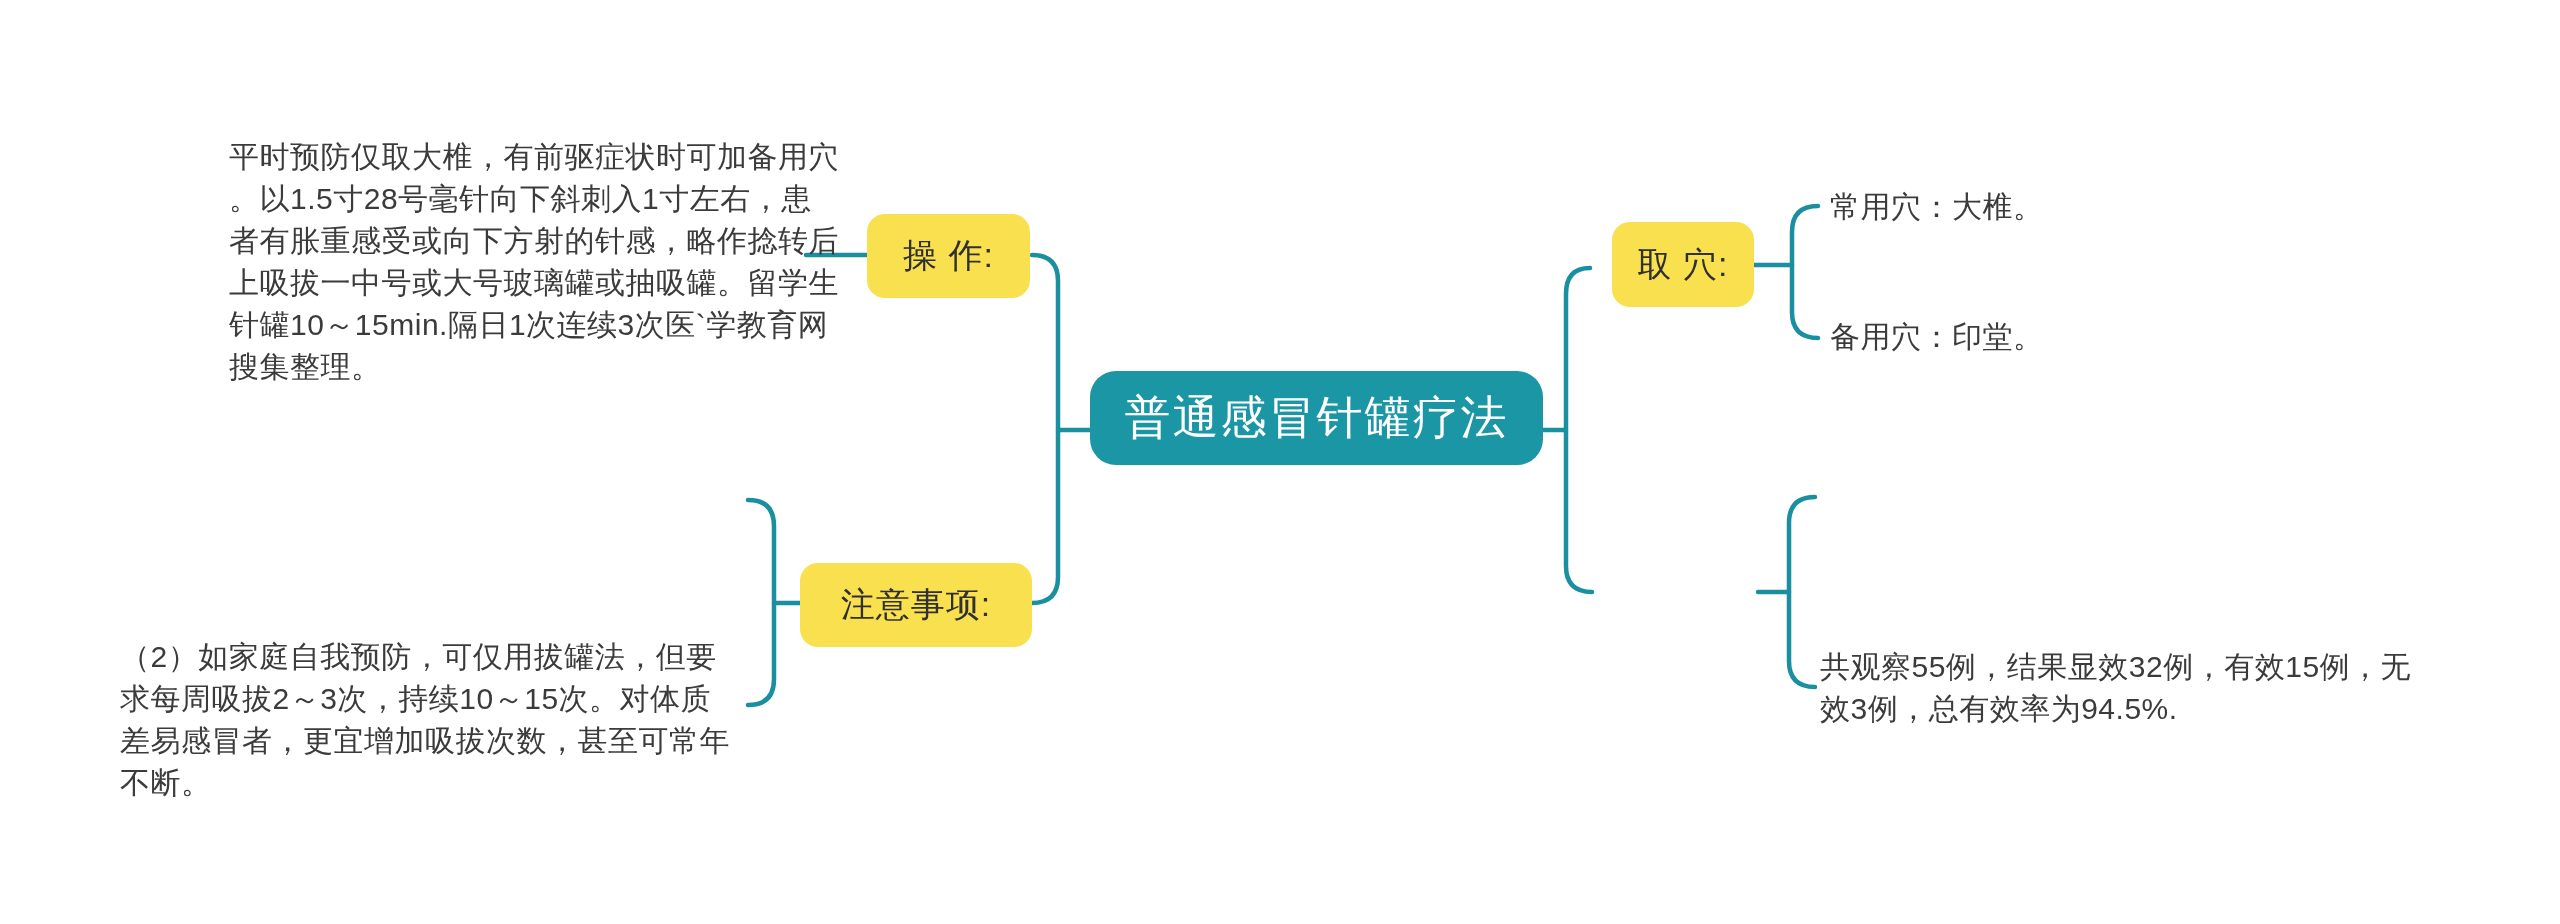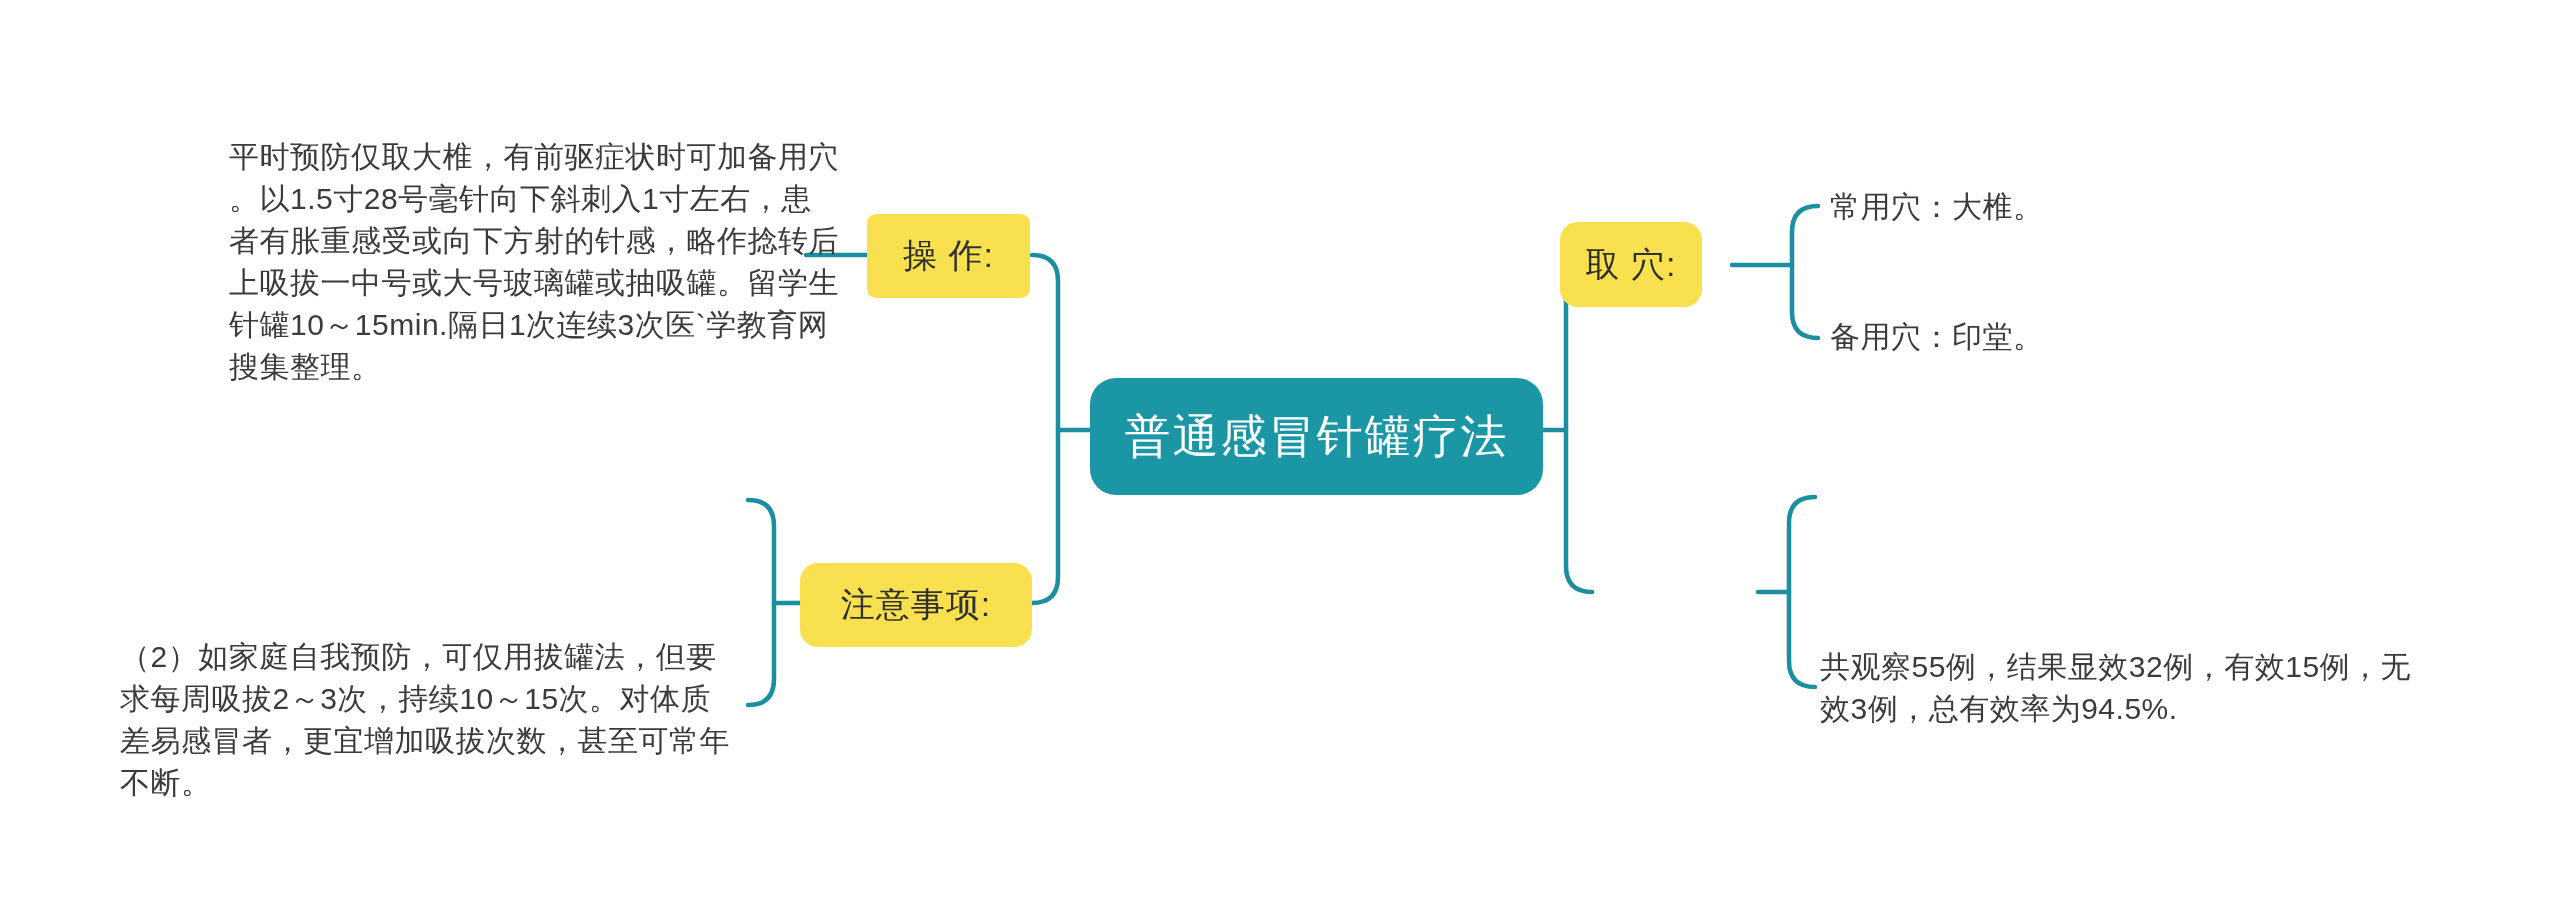--- a/index.html
+++ b/index.html
@@ -39,7 +39,7 @@
     letter-spacing:2px;
     margin-top:7px;
   }
-  .op-box{left:867px;top:214px;width:163px;height:84px;border-radius:9px;}
+  .op-box{left:867px;top:214px;width:163px;height:84px;}
   .note-box{left:800px;top:563px;width:232px;height:84px;}
   .points-box{left:1560px;top:222px;width:142px;height:85px;}
   .effect-box{left:1596px;top:548px;width:162px;height:88px;}

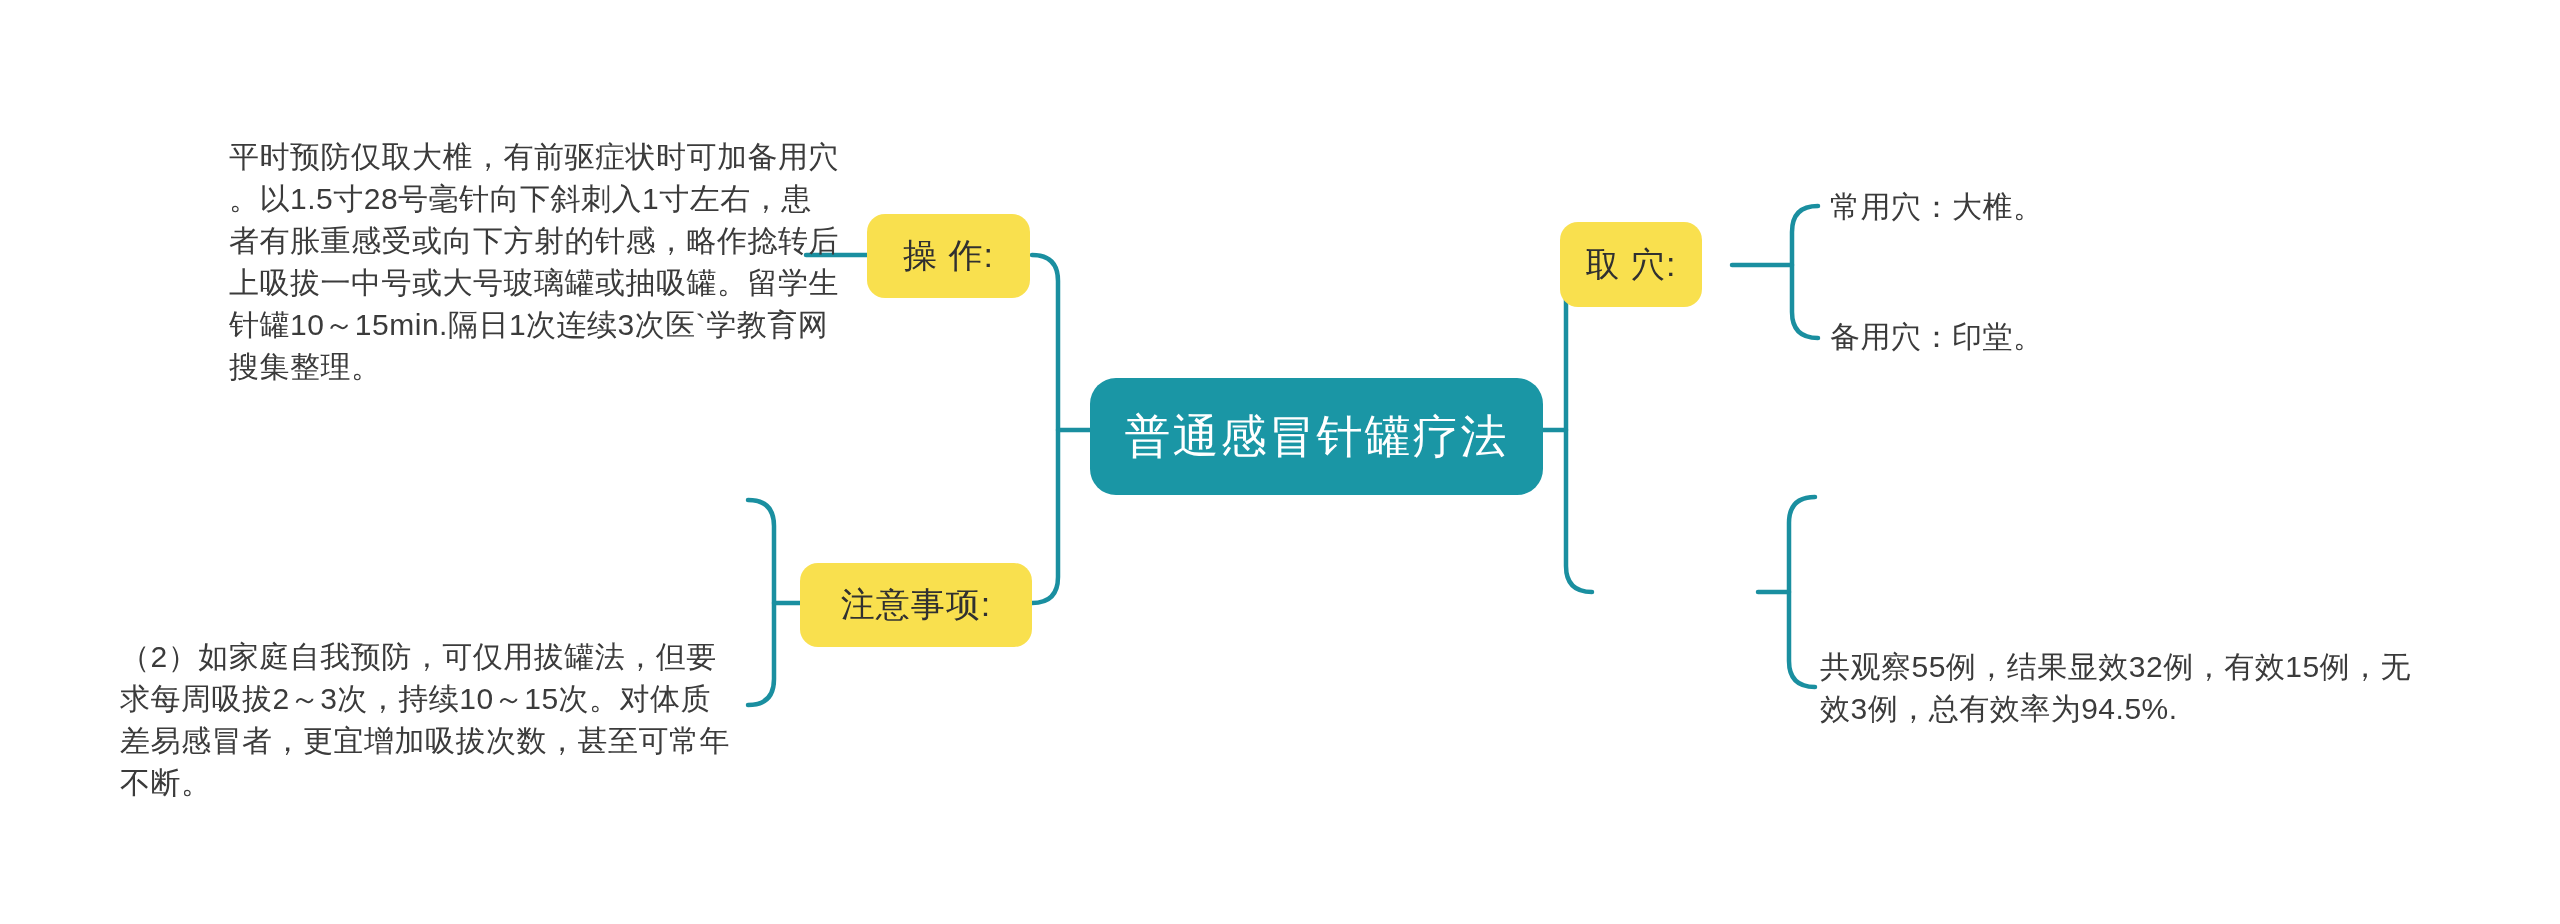--- a/index.html
+++ b/index.html
@@ -41,7 +41,7 @@
   }
   .op-box{left:867px;top:214px;width:163px;height:84px;}
   .note-box{left:800px;top:563px;width:232px;height:84px;}
-  .points-box{left:1560px;top:222px;width:142px;height:85px;}
+  .points-box{left:1612px;top:222px;width:142px;height:85px;}
   .effect-box{left:1596px;top:548px;width:162px;height:88px;}
 
   .op-leaf{left:197px;top:136px;width:650px;margin-left:32px;}

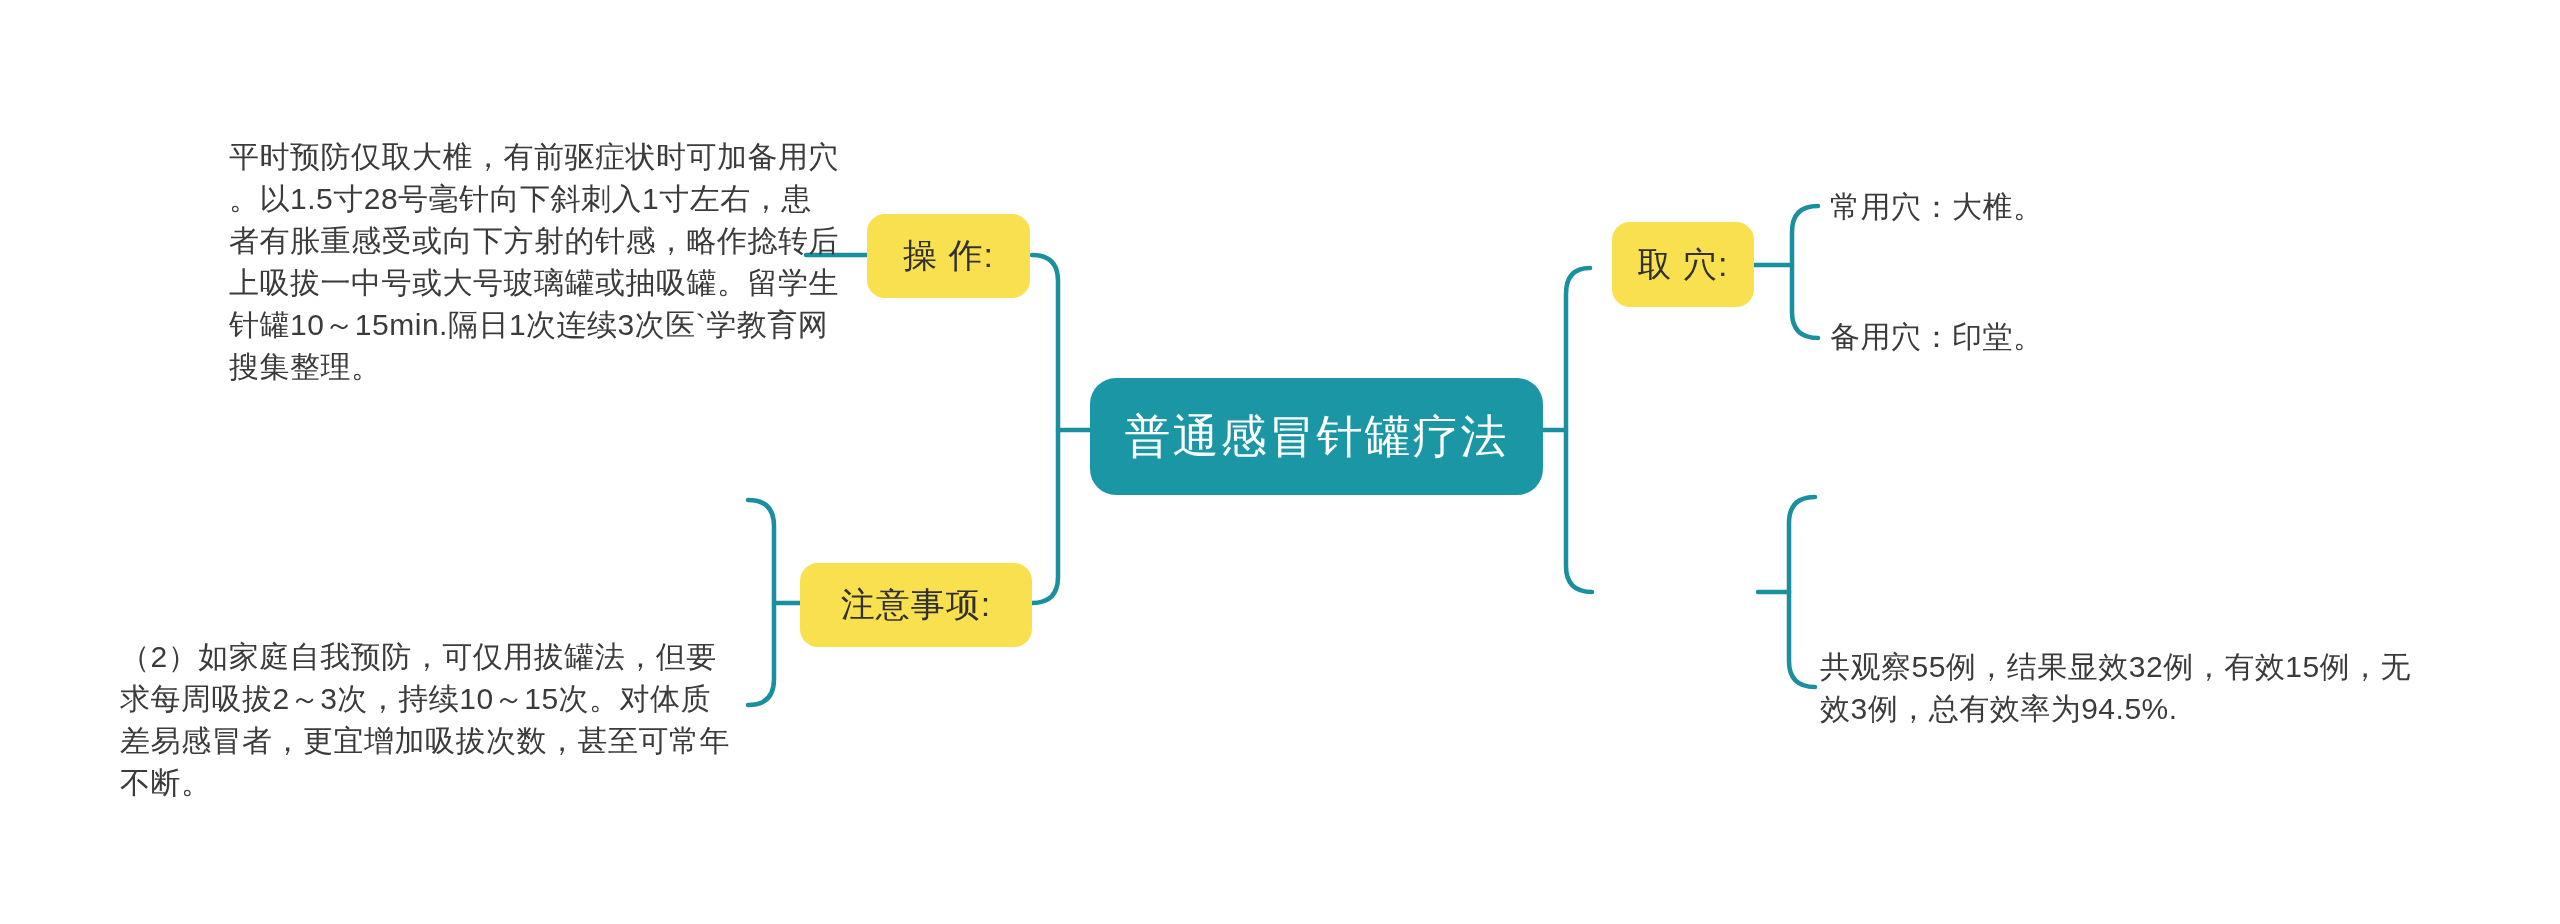--- a/index.html
+++ b/index.html
@@ -30,14 +30,13 @@
   }
   .root-box{
     position:absolute;
-    left:1090px;top:371px;width:453px;height:117px;
+    left:1090px;top:371px;width:453px;height:94px;
     background:#1A96A5;
     border-radius:26px;
     display:flex;align-items:center;justify-content:center;
     font-size:46px;
     color:#ffffff;
     letter-spacing:2px;
-    margin-top:7px;
   }
   .op-box{left:867px;top:214px;width:163px;height:84px;}
   .note-box{left:800px;top:563px;width:232px;height:84px;}

